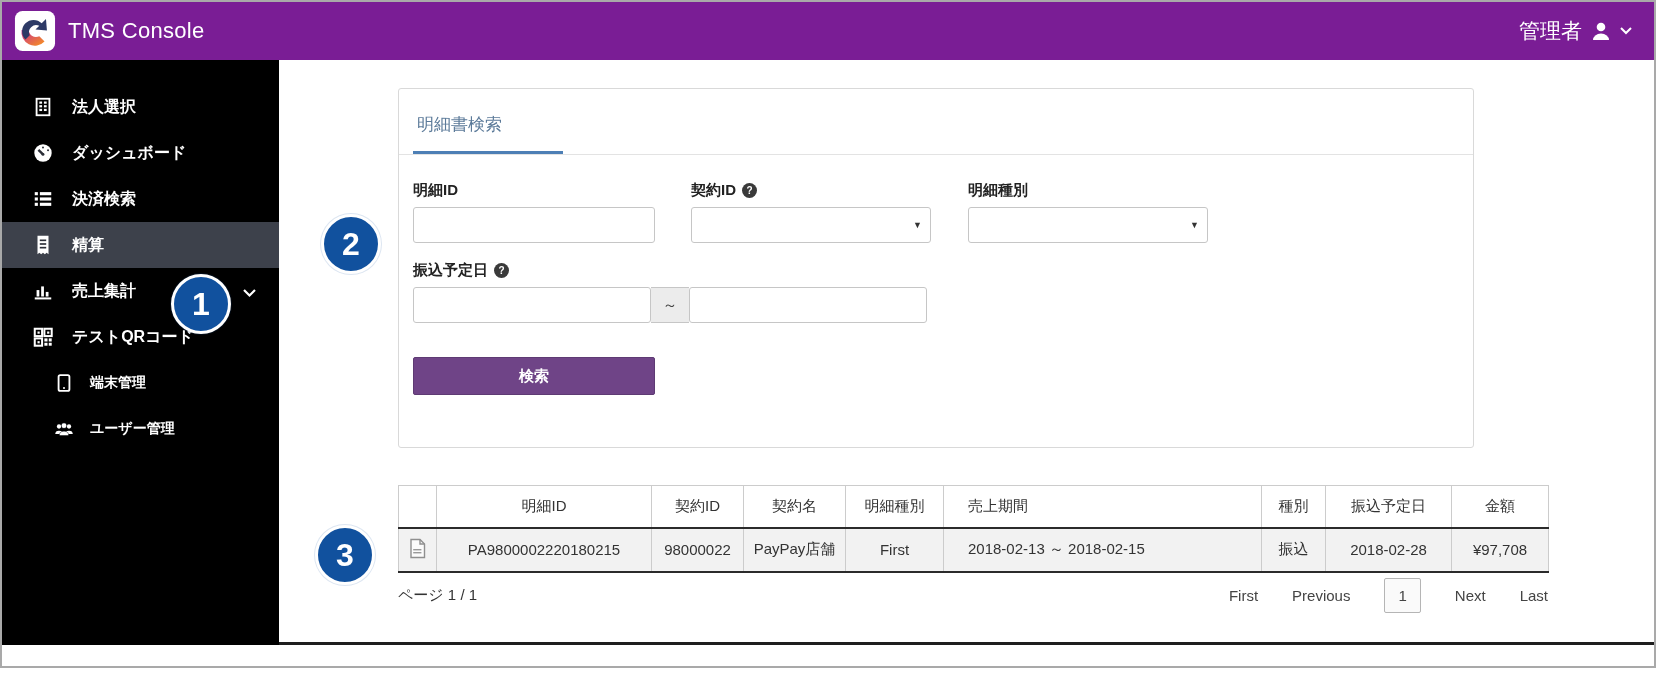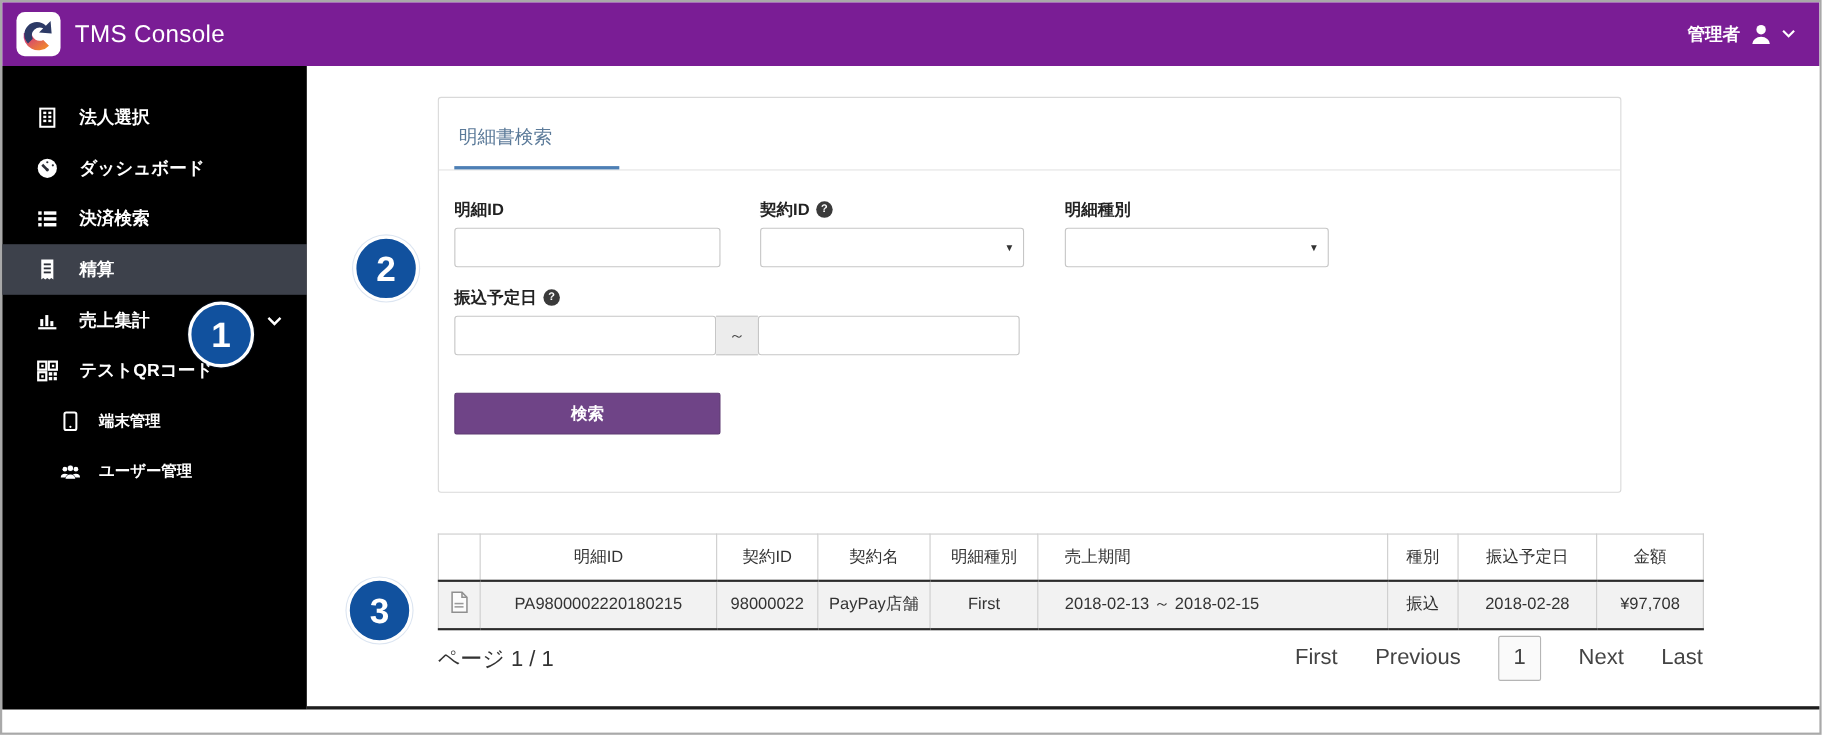--- a/index.html
+++ b/index.html
@@ -11,7 +11,7 @@
   .logo { width:42px; height:42px; margin-left:12px; flex:0 0 auto; }
   .app-title { color:#fff; font-size:22px; margin-left:12px; letter-spacing:.3px; }
   .topbar-right { margin-left:auto; margin-right:22px; display:flex; align-items:center; gap:7px; color:#fff; cursor:pointer; }
-  .user-label { font-size:16px; font-weight:bold;text-align:right; }
+  .user-label { font-size:21px; font-weight:normal;text-align:right; }
 
   
   .sidebar { position:absolute; top:58px; left:0; width:277px; height:585px; background:#000000; padding-top:24px; }

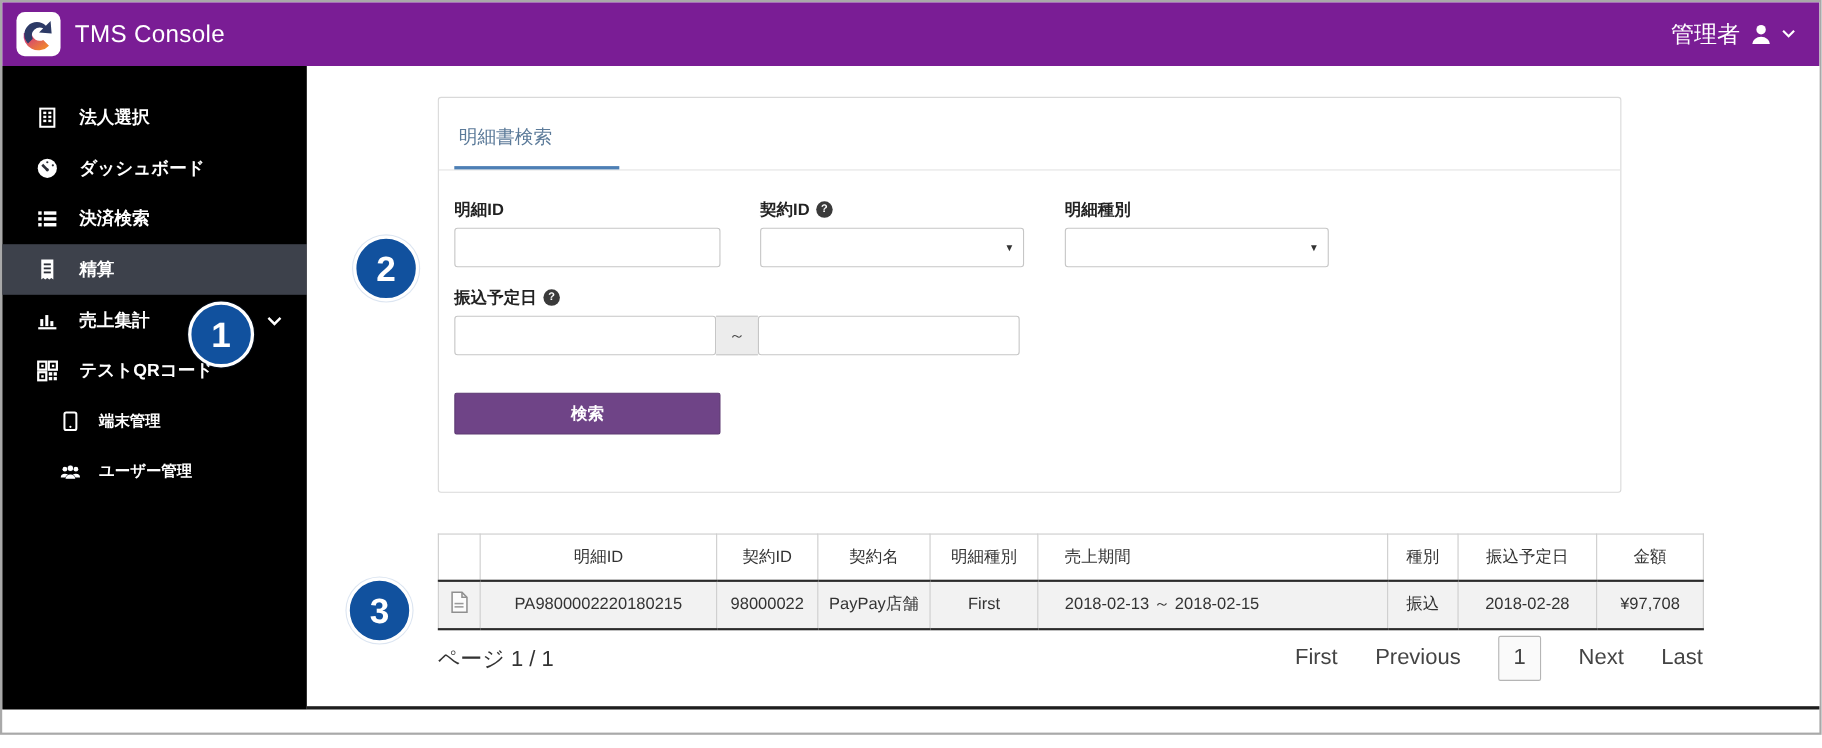--- a/index.html
+++ b/index.html
@@ -54,7 +54,7 @@
   .rtable td.iconcell { padding:0; text-align:center; cursor:pointer; }
 
   
-  .pagebar { position:absolute; left:119px; top:518px; width:1150px; display:flex; align-items:center; font-size:20px; color:#333; }
+  .pagebar { position:absolute; left:119px; top:518px; width:1150px; display:flex; align-items:center; font-size:15px; color:#333; }
   .page-info { flex:0 0 auto; }
   .pager { margin-left:auto; display:flex; align-items:center; gap:34px; color:#444; }
   .pager .plink { cursor:pointer; }

